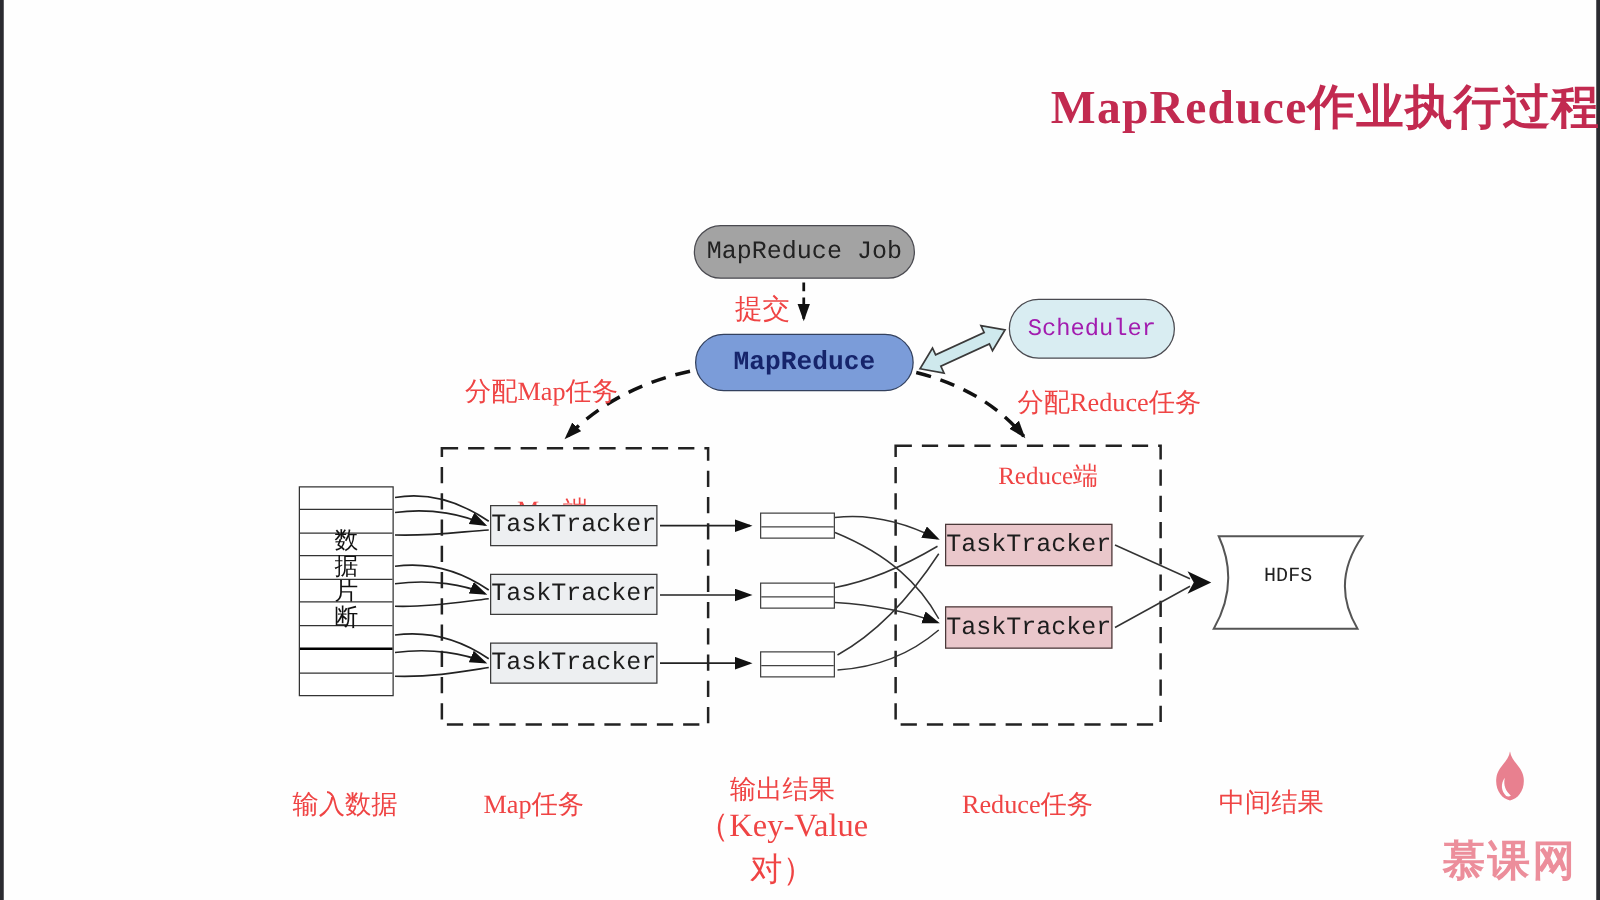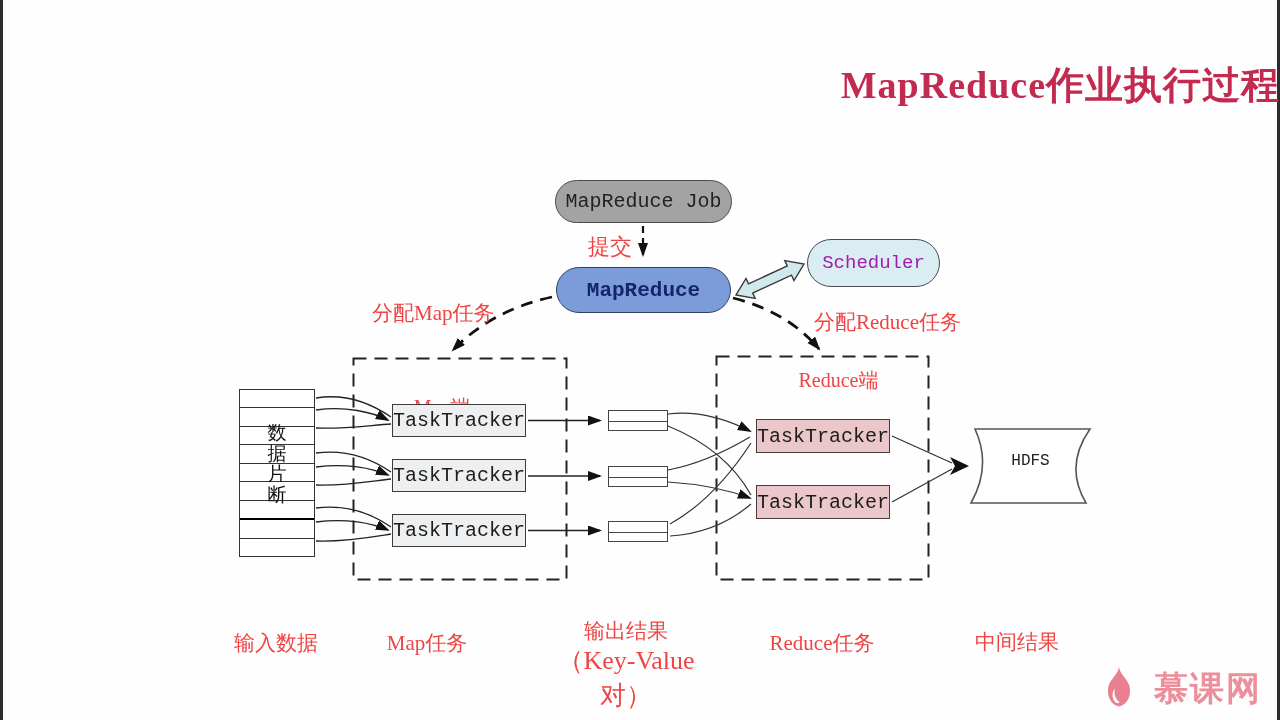--- a/index.html
+++ b/index.html
@@ -53,7 +53,7 @@
   .cap-mid2{left:535px;top:643px;width:182px;font-size:26px;}
   .cap-reduce{left:766px;top:629px;width:112px;}
   .cap-out{left:968px;top:628px;width:98px;}
-  .brand{right:18px;bottom:8px;display:flex;align-items:center;gap:20px;z-index:2;}
+  .brand{right:18px;bottom:8px;display:flex;align-items:center;gap:20px;z-index:2;flex-direction:column;}
   .brand .text{font-size:34px;color:#ec8e9b;font-weight:700;letter-spacing:2px;
                font-family:"Liberation Sans",sans-serif;}
 </style>

